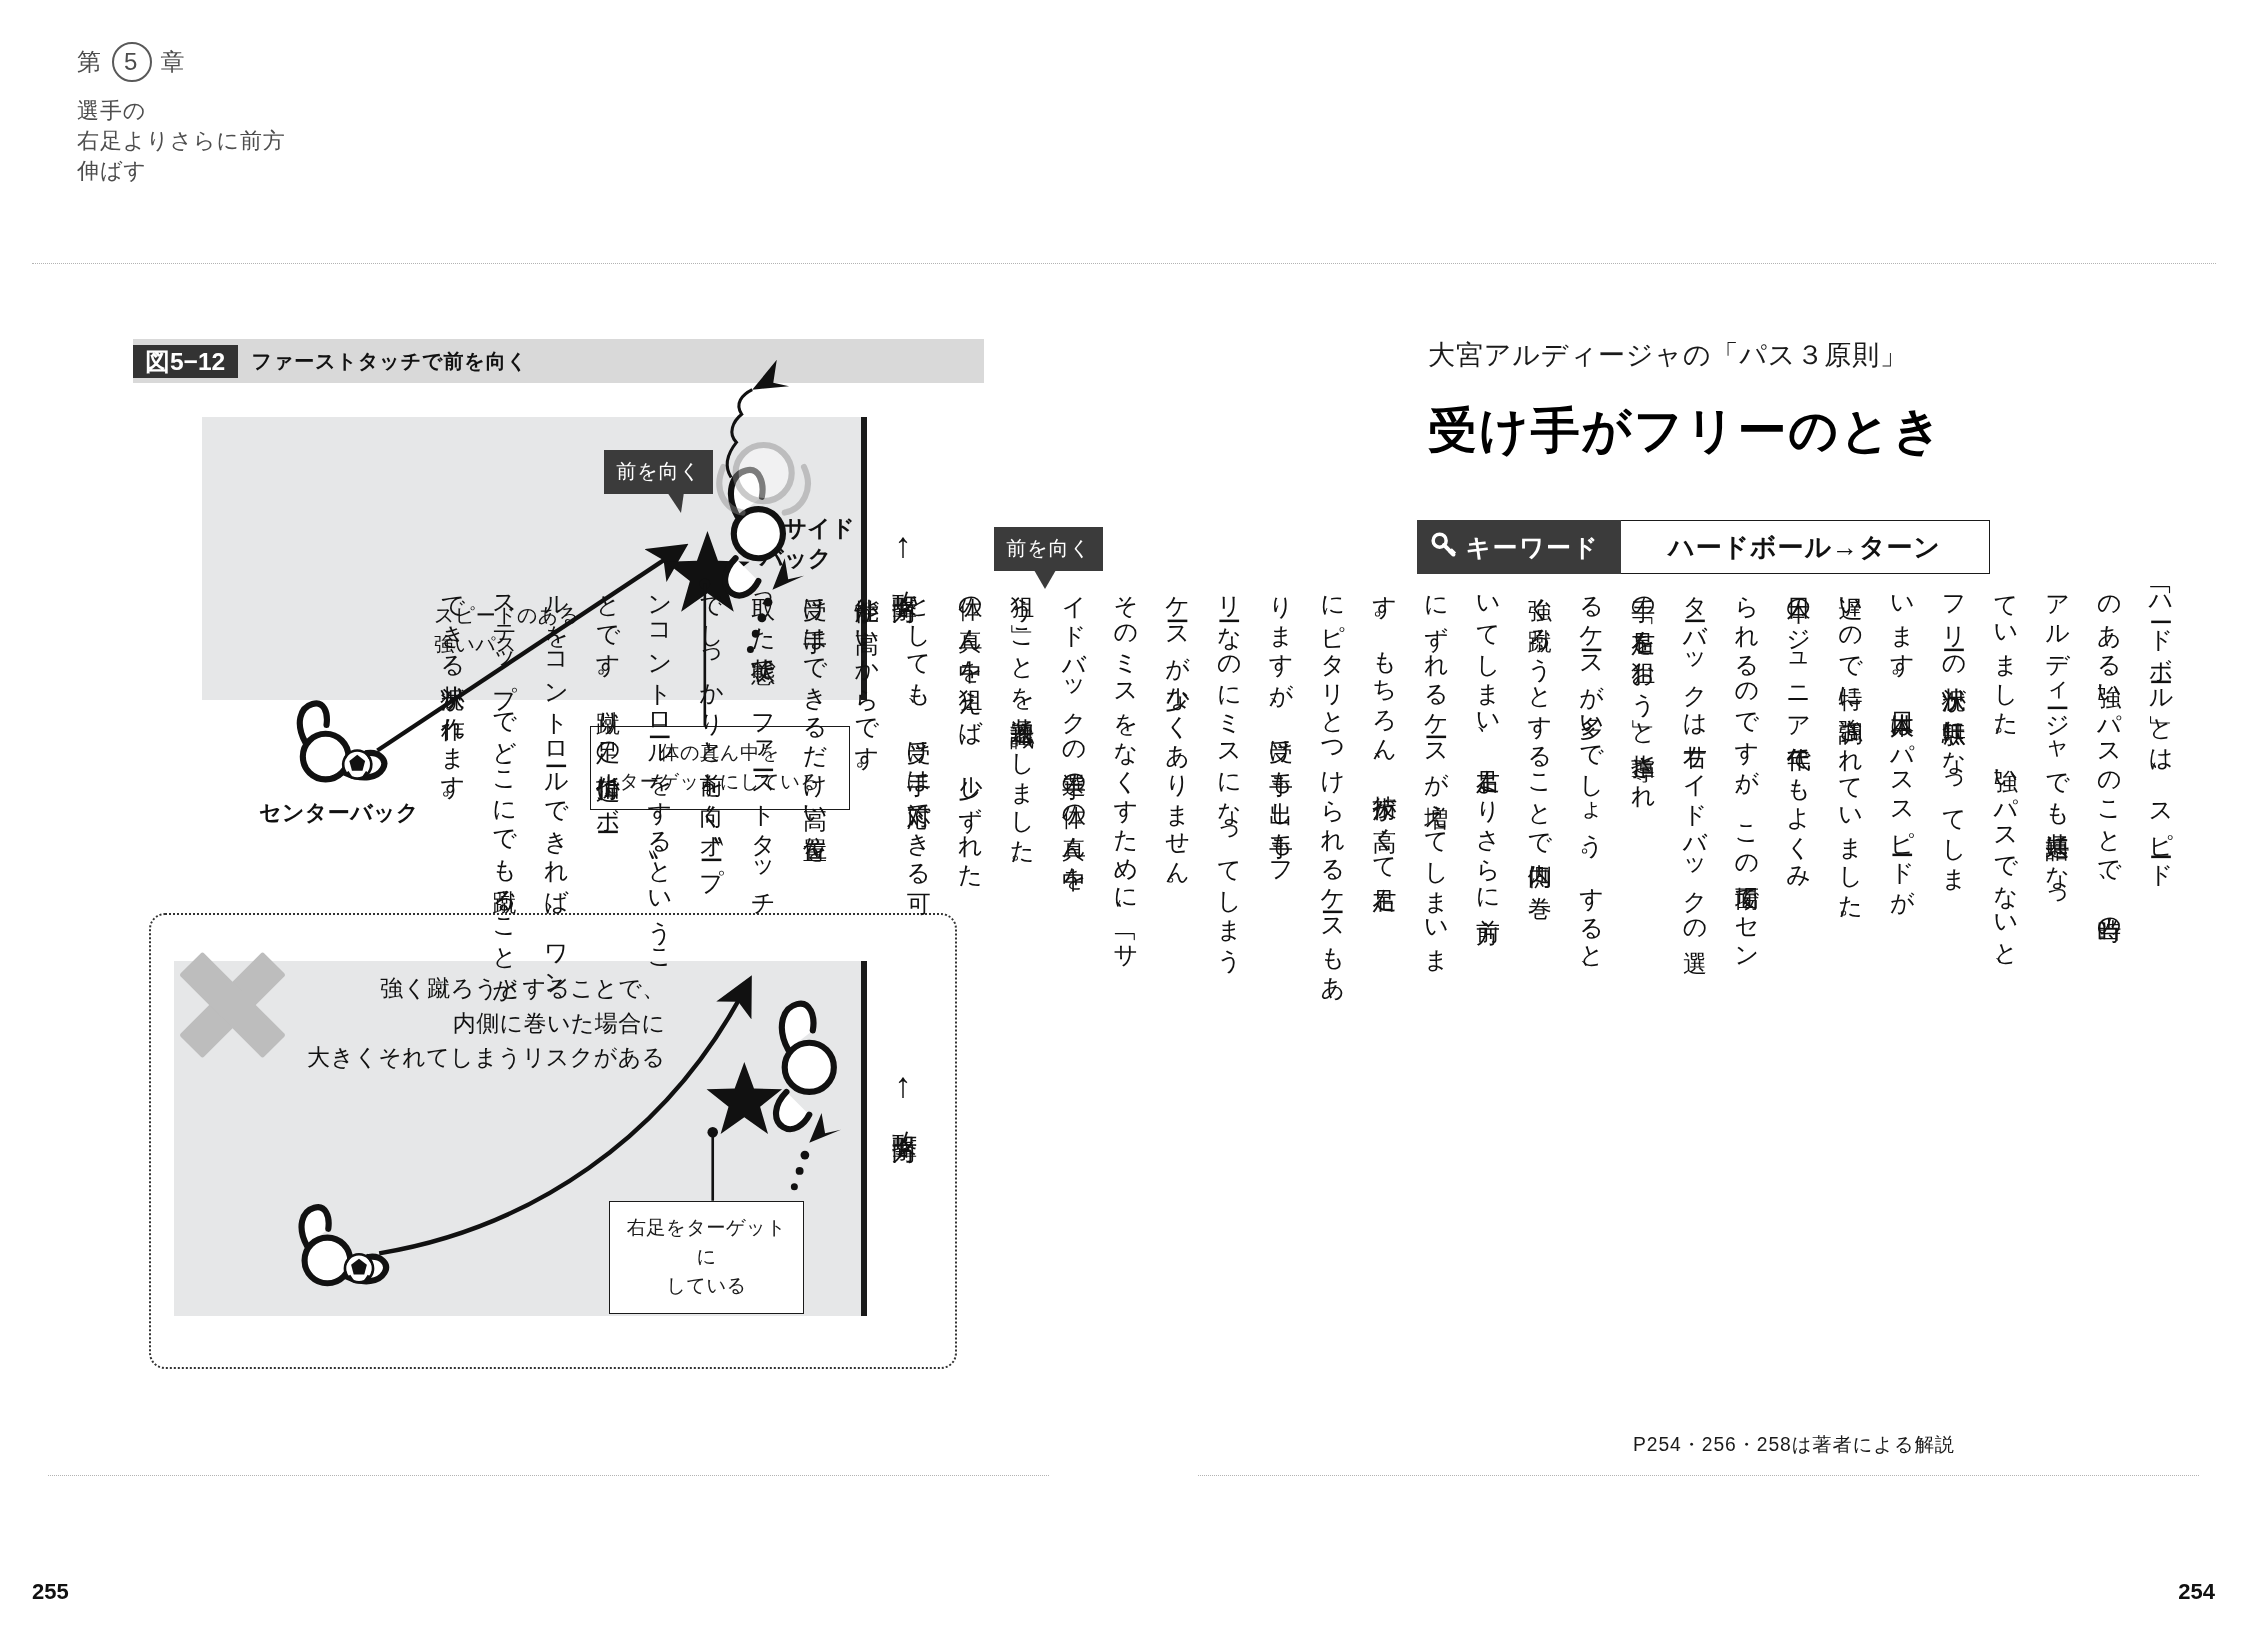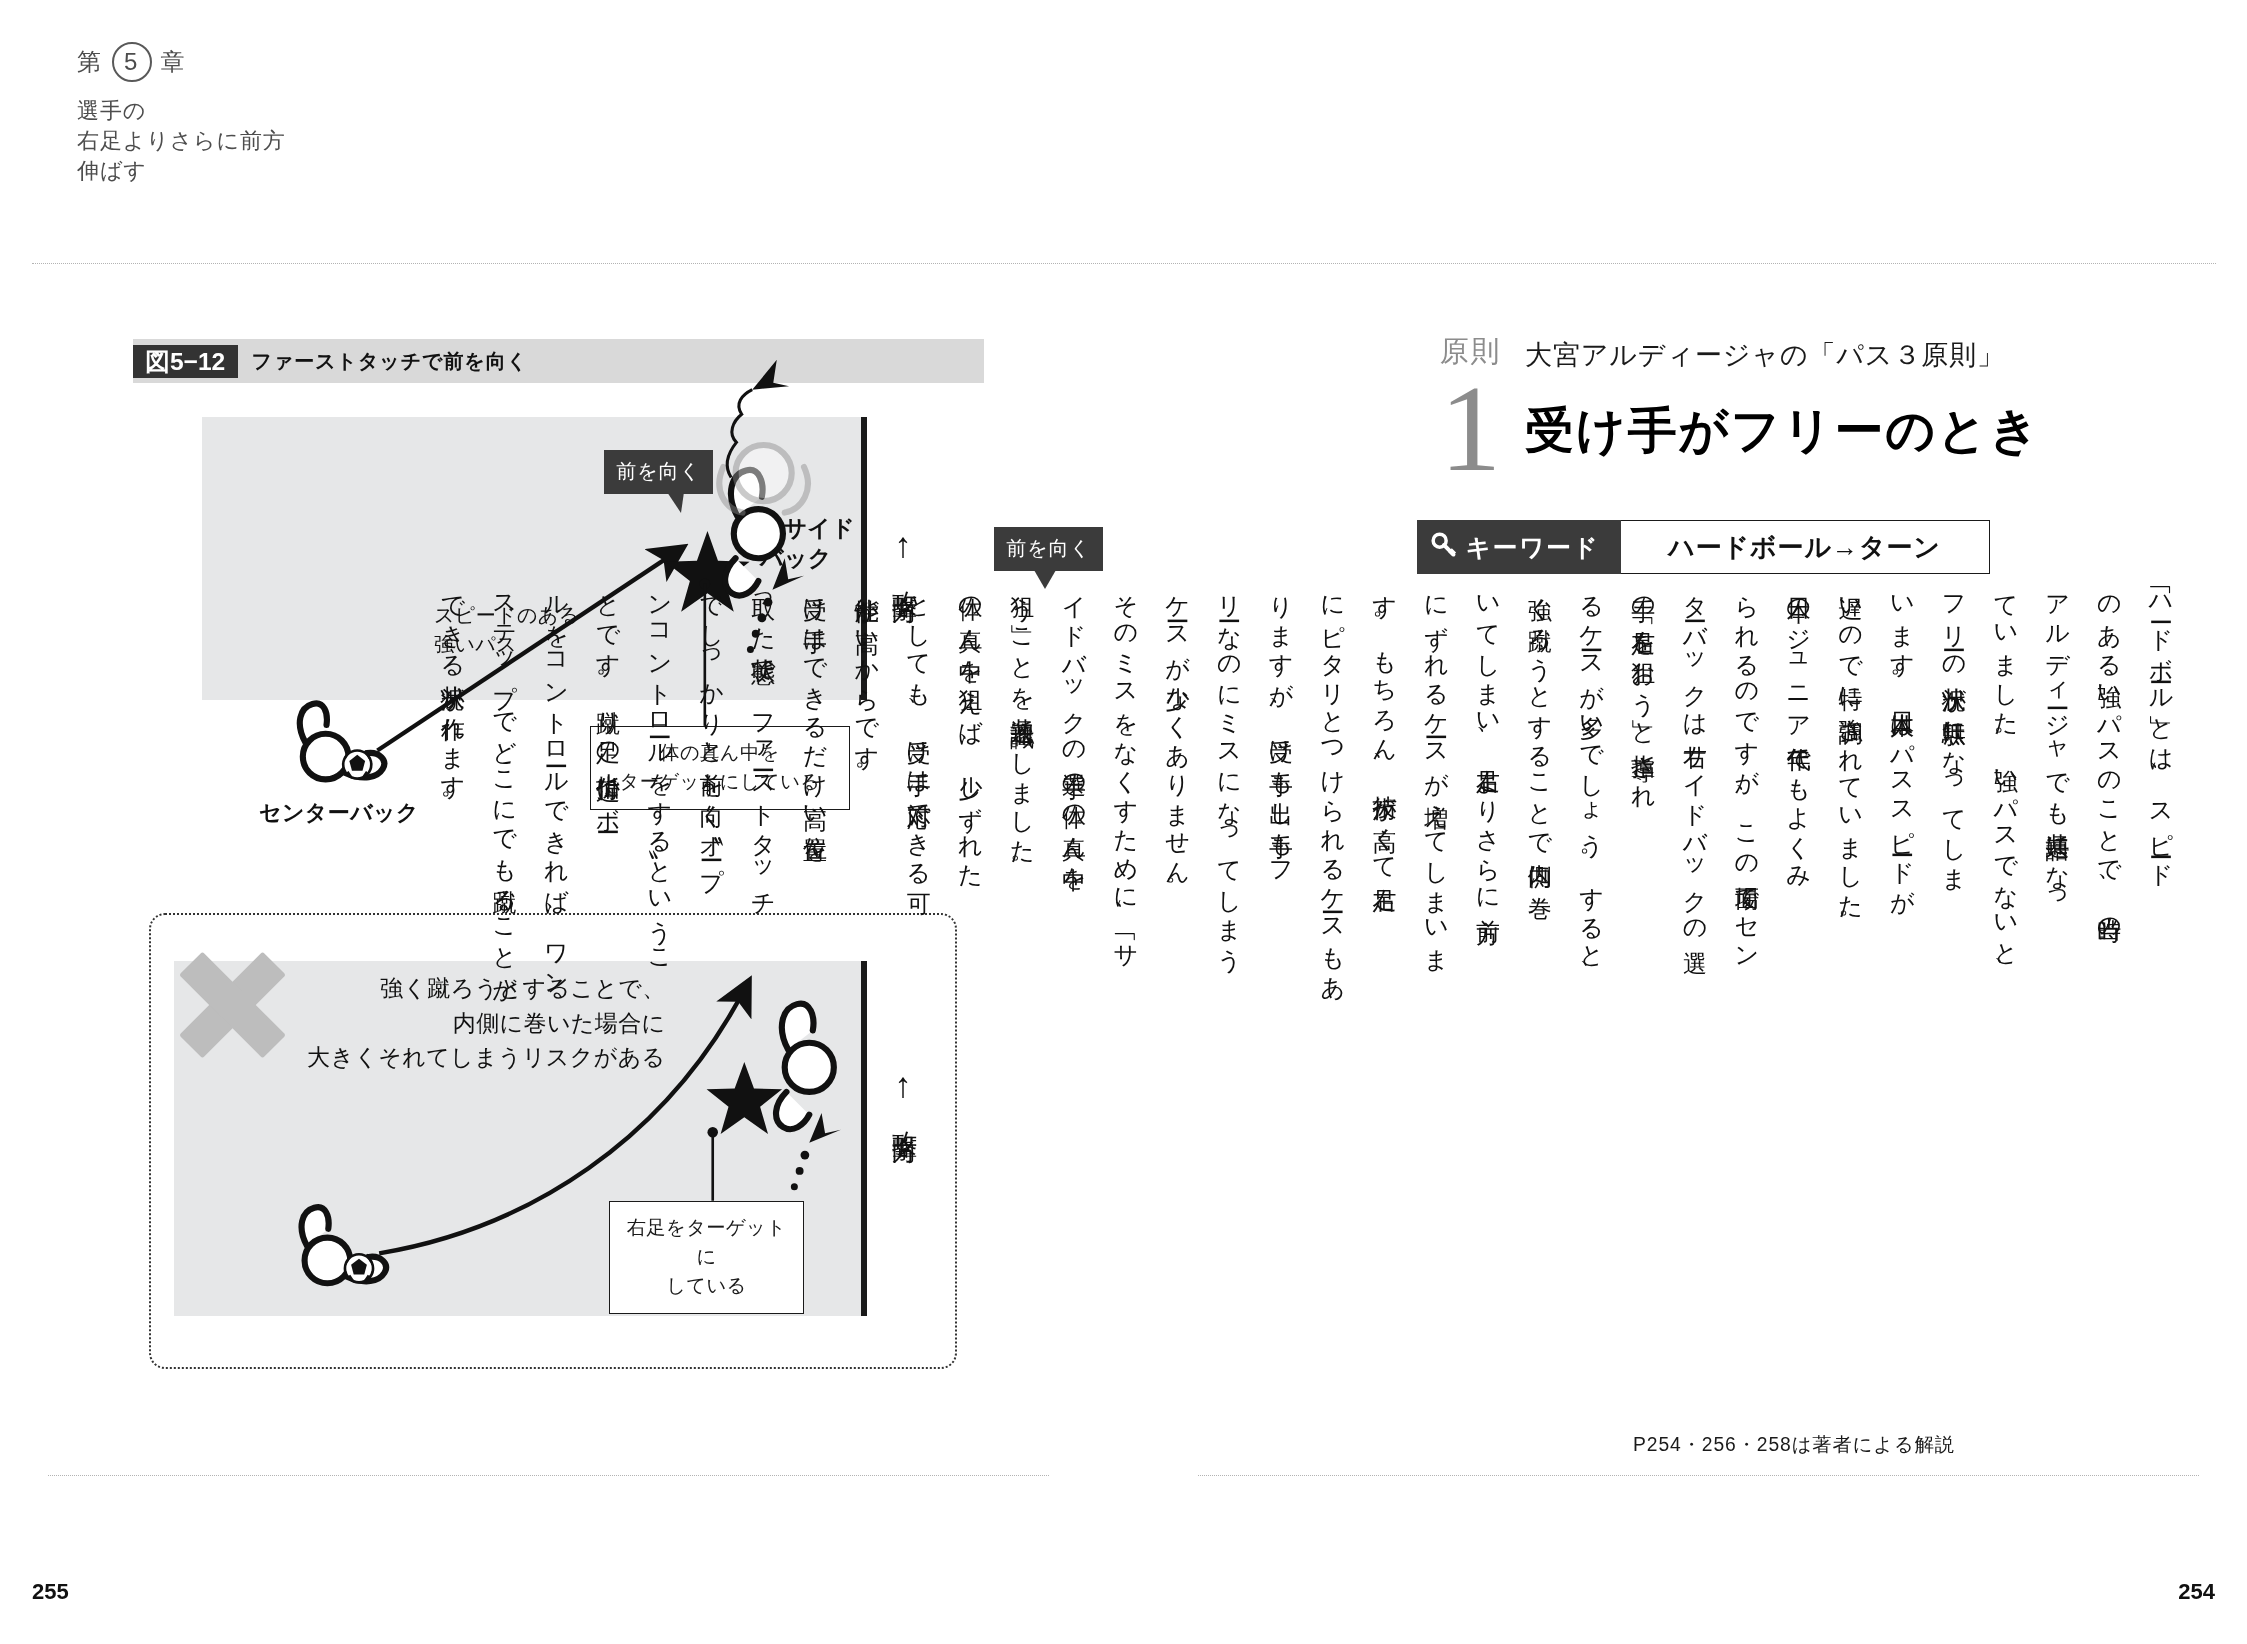--- a/index.html
+++ b/index.html
@@ -507,10 +507,6 @@
 <div class="folio folio-left">255</div>
 
 <div class="principle-head">
-  <div class="principle-left">
-    <div class="principle-word">原則</div>
-    <div class="principle-number">1</div>
-  </div>
   <div class="principle-right">
     <div class="principle-sub">大宮アルディージャの「パス３原則」</div>
     <div class="principle-title">受け手がフリーのとき</div>

